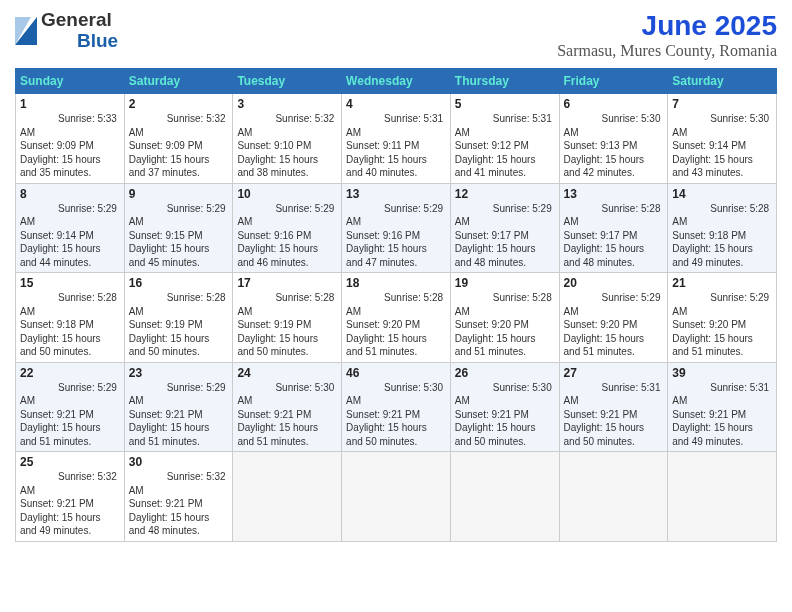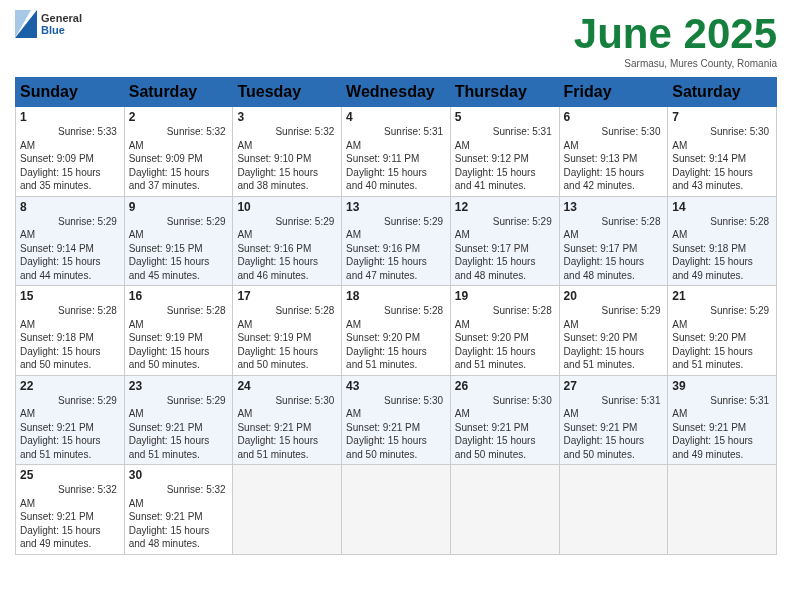--- a/index.html
+++ b/index.html
@@ -27,7 +27,7 @@
       align-items: center;
     }
     .logo-text {
-      font-size: 11px;
+      font-size: 19px;
       font-weight: bold;
       line-height: 1.1;
     }

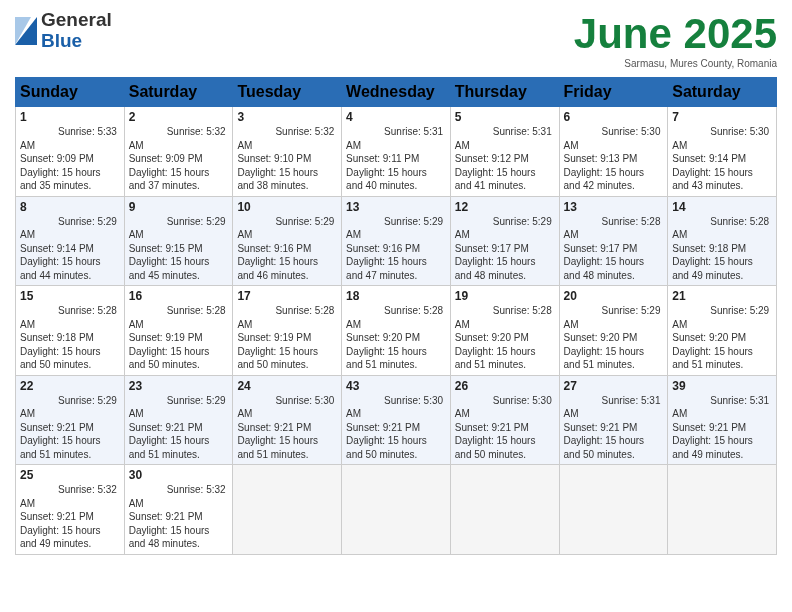--- a/index.html
+++ b/index.html
@@ -32,7 +32,7 @@
       line-height: 1.1;
     }
     .logo-general { color: #333; }
-    .logo-blue { color: #1a5fa8; }
+    .logo-blue { color: #1a5fa8; margin-left: 36px; }
     .logo-icon {
       width: 22px;
       height: 28px;

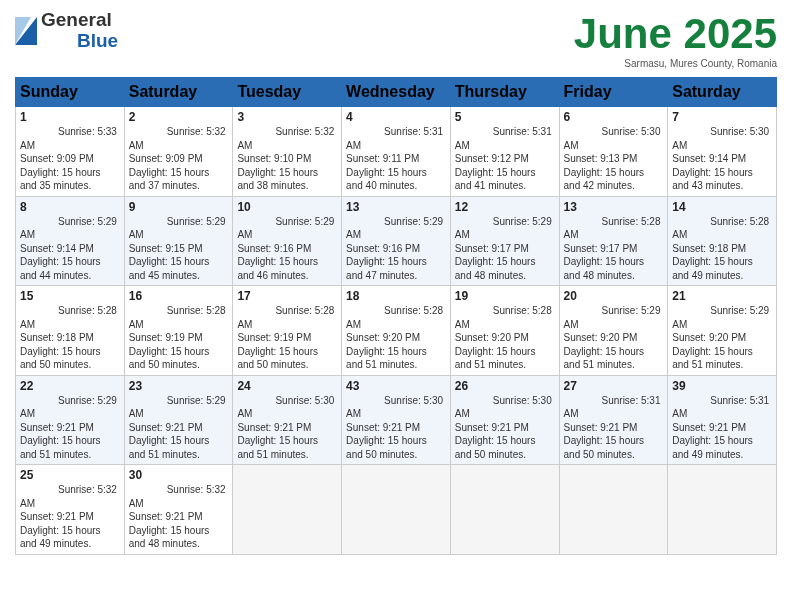--- a/index.html
+++ b/index.html
@@ -42,9 +42,9 @@
       text-align: right;
     }
     .month-title {
-      font-size: 42px;
+      font-size: 28px;
       font-weight: bold;
-      color: #15803d;
+      color: #1d4ed8;
     }
     .location {
       font-size: 10px;

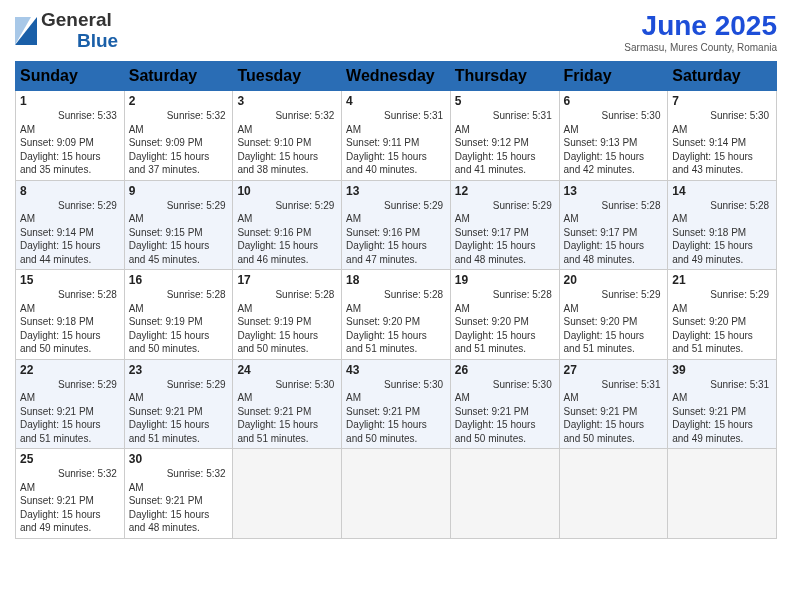--- a/index.html
+++ b/index.html
@@ -47,8 +47,9 @@
       color: #1d4ed8;
     }
     .location {
-      font-size: 10px;
+      font-size: 16px;
       color: #555;
+      font-family: Liberation Serif, serif;
     }
     .calendar {
       width: 100%;

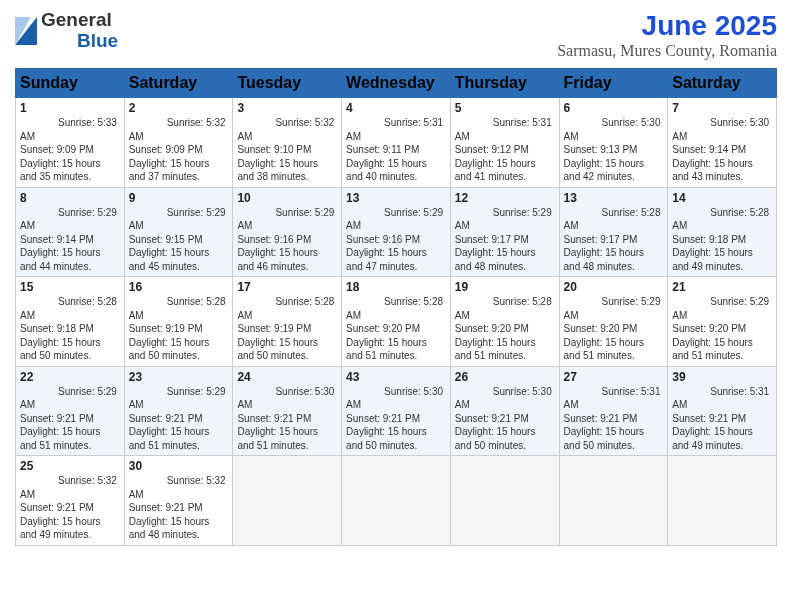--- a/index.html
+++ b/index.html
@@ -58,10 +58,10 @@
     }
     .calendar th {
       background: #2a6db5;
-      color: #000000;
+      color: #5eead4;
       padding: 5px 4px;
       text-align: left;
-      font-size: 16px;
+      font-size: 12px;
       font-weight: bold;
       border: 1px solid #2a6db5;
     }

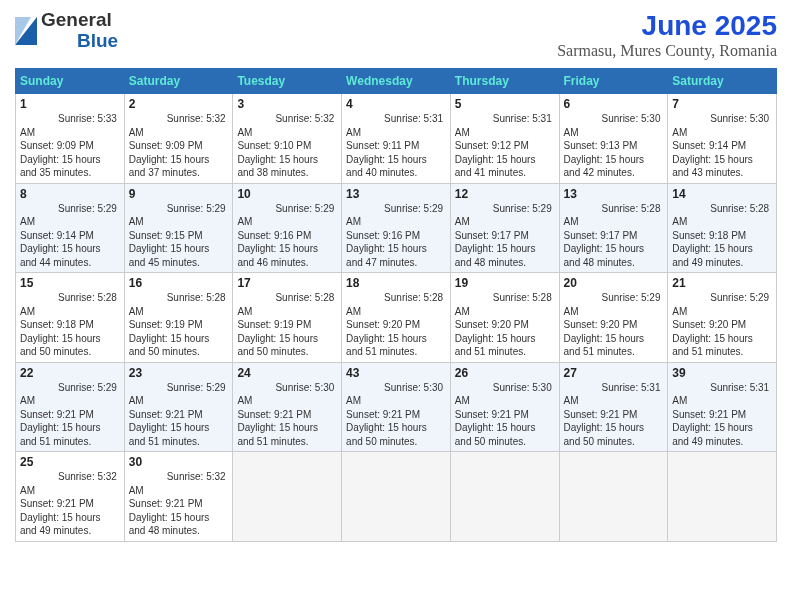--- a/index.html
+++ b/index.html
@@ -164,7 +164,7 @@
           <td><span class="day-num">22</span><span class="day-info">Sunrise: 5:29 AM<br>Sunset: 9:21 PM<br>Daylight: 15 hours<br>and 51 minutes.</span></td>
           <td><span class="day-num">23</span><span class="day-info">Sunrise: 5:29 AM<br>Sunset: 9:21 PM<br>Daylight: 15 hours<br>and 51 minutes.</span></td>
           <td><span class="day-num">24</span><span class="day-info">Sunrise: 5:30 AM<br>Sunset: 9:21 PM<br>Daylight: 15 hours<br>and 51 minutes.</span></td>
-          <td><span class="day-num">43</span><span class="day-info">Sunrise: 5:30 AM<br>Sunset: 9:21 PM<br>Daylight: 15 hours<br>and 50 minutes.</span></td>
+          <td><span class="day-num">46</span><span class="day-info">Sunrise: 5:30 AM<br>Sunset: 9:21 PM<br>Daylight: 15 hours<br>and 50 minutes.</span></td>
           <td><span class="day-num">26</span><span class="day-info">Sunrise: 5:30 AM<br>Sunset: 9:21 PM<br>Daylight: 15 hours<br>and 50 minutes.</span></td>
           <td><span class="day-num">27</span><span class="day-info">Sunrise: 5:31 AM<br>Sunset: 9:21 PM<br>Daylight: 15 hours<br>and 50 minutes.</span></td>
           <td><span class="day-num">39</span><span class="day-info">Sunrise: 5:31 AM<br>Sunset: 9:21 PM<br>Daylight: 15 hours<br>and 49 minutes.</span></td>

